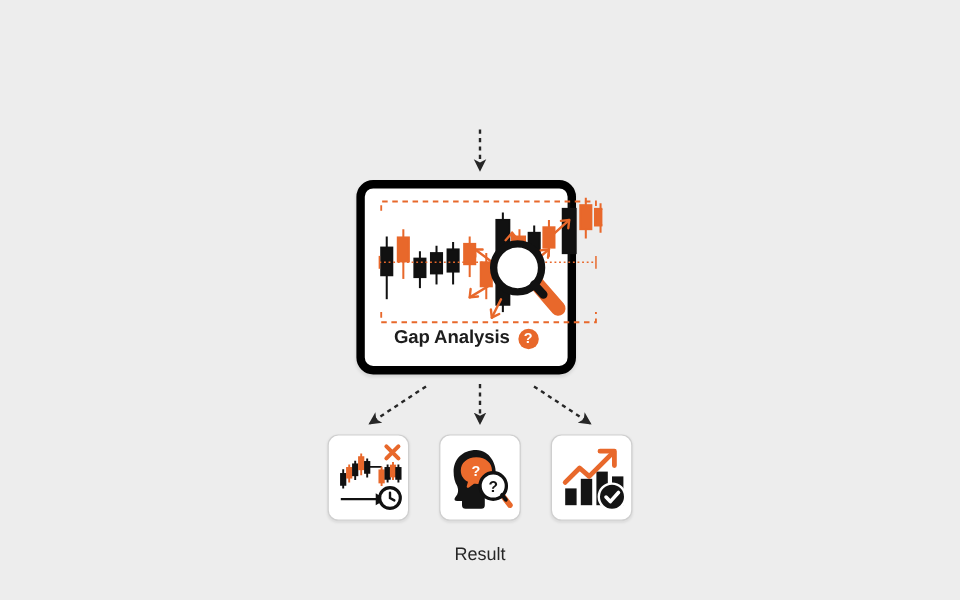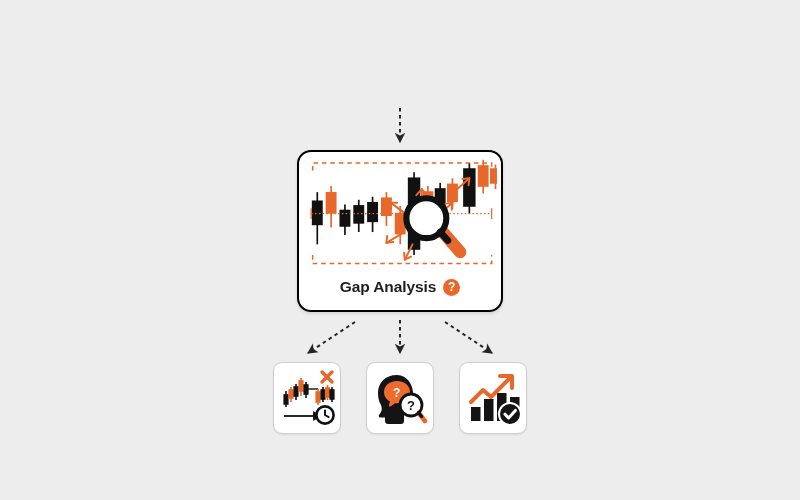--- a/index.html
+++ b/index.html
@@ -18,9 +18,9 @@
 
   
   #analysis-card {
-    left:297px; top:150px; width:206px; height:162px;
+    left:297px; top:150px; width:183px; height:162px;
     background:#ffffff;
-    border:2px solid #000000;
+    border:7px solid #000000;
     border-radius:14px;
     box-shadow:0 2px 3px rgba(0,0,0,0.10);
   }

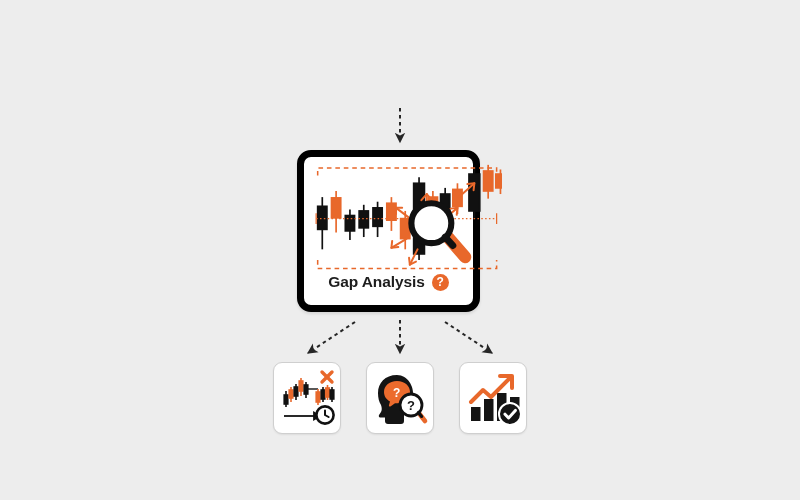--- a/index.html
+++ b/index.html
@@ -325,6 +325,7 @@
     </svg>
   </div>
 
+  <div id="result-caption">Result</div>
 
 </div>
 

